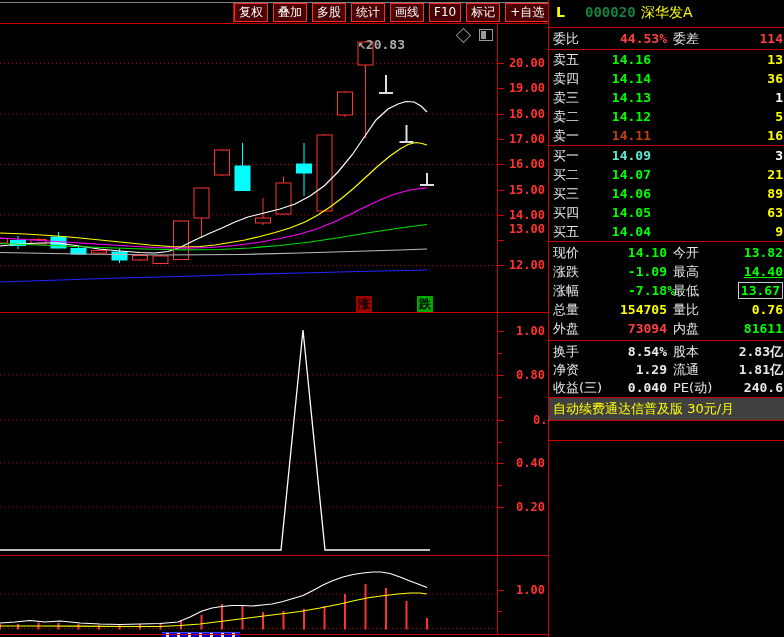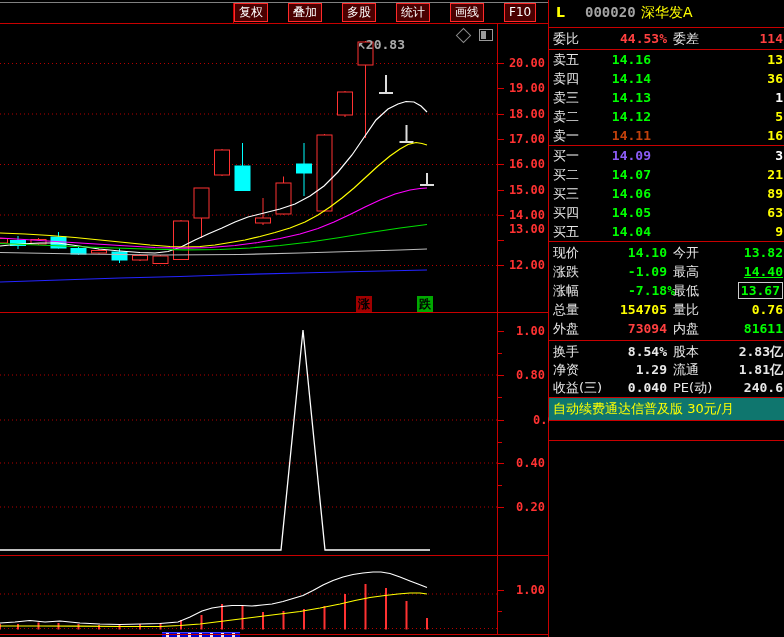--- a/index.html
+++ b/index.html
@@ -9,7 +9,7 @@
   .hline{position:absolute;height:1px;background:#c80000;}
   .vline{position:absolute;width:1px;background:#c80000;}
   
-  .toolbar{position:absolute;left:234px;top:3px;height:20px;display:flex;gap:20px;}
+  .toolbar{position:absolute;left:234px;top:3px;height:20px;display:flex;gap:5px;}
   .tbtn{border:1px solid #ff2a2a;background:#4a0000;color:#fff;font-size:12px;
     line-height:17px;padding:0 4px;height:17px;white-space:nowrap;cursor:default;}
   

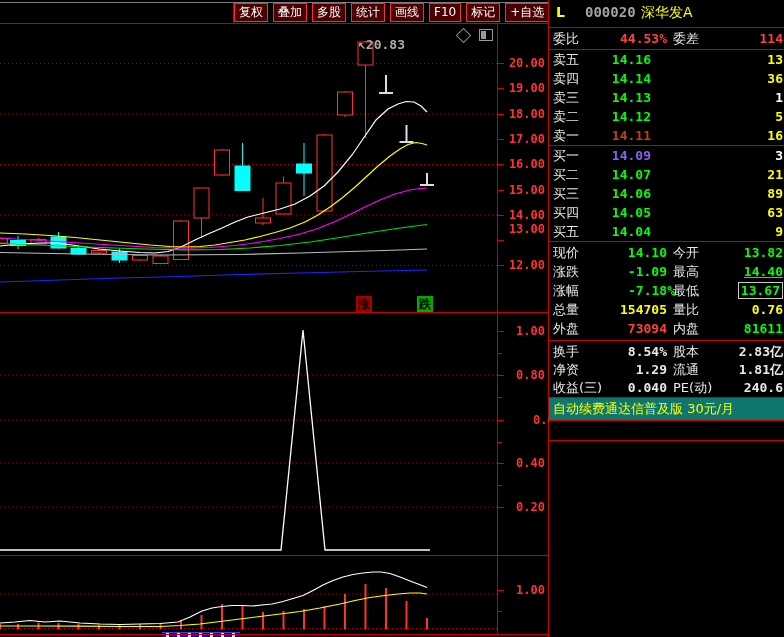--- a/index.html
+++ b/index.html
@@ -45,7 +45,7 @@
   .boxed{border:1px solid #cccccc;padding:0 2px;line-height:15px;display:inline-block;}
   .title-row{position:absolute;left:0;top:4px;width:235px;height:22px;font-size:14px;font-weight:bold;}
   .title-row .flag{position:absolute;left:7px;color:#ffff00;}
-  .title-row .code{position:absolute;left:36px;color:#a3a3a3;font-family:"DejaVu Sans Mono",monospace;text-align:center;}
+  .title-row .code{position:absolute;left:36px;color:#15803d;font-family:"DejaVu Sans Mono",monospace;text-align:center;}
   .title-row .name{position:absolute;left:92px;color:#ffff00;font-weight:normal;}
   .banner{position:absolute;left:0;top:398px;width:235px;height:22px;background:#0f766e;
     color:#ffff00;font-size:13px;line-height:22px;padding-left:4px;box-sizing:border-box;white-space:nowrap;}

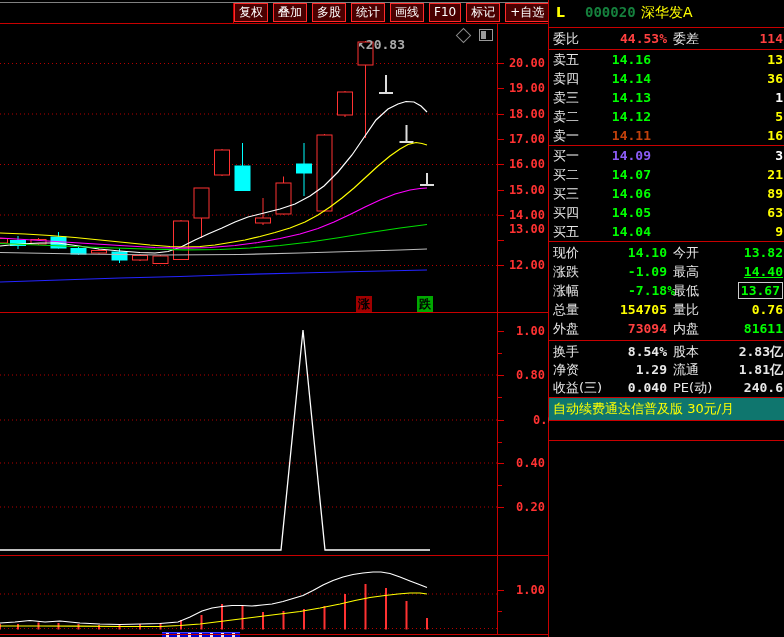--- a/index.html
+++ b/index.html
@@ -255,7 +255,7 @@
     <div id="bids">
         <div class="qrow" style="top: 146px;">
           <span class="lab">买一</span>
-          <span class="price num" style="color:#8b5cf6">14.09</span>
+          <span class="price num" style="color:#5eead4">14.09</span>
           <span class="qty num" style="color: rgb(255, 255, 255);">3</span>
         </div>
         <div class="qrow" style="top: 165px;">

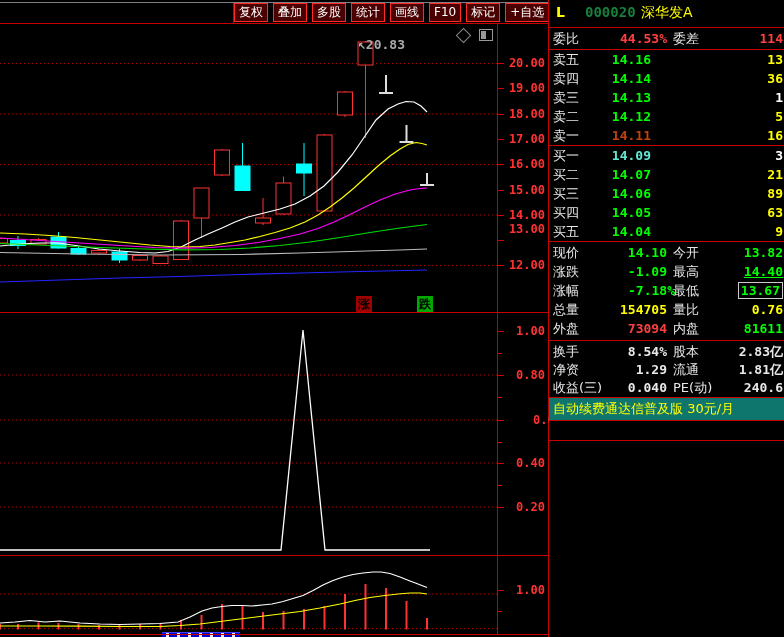--- a/index.html
+++ b/index.html
@@ -47,7 +47,7 @@
   .title-row .flag{position:absolute;left:7px;color:#ffff00;}
   .title-row .code{position:absolute;left:36px;color:#15803d;font-family:"DejaVu Sans Mono",monospace;text-align:center;}
   .title-row .name{position:absolute;left:92px;color:#ffff00;font-weight:normal;}
-  .banner{position:absolute;left:0;top:398px;width:235px;height:22px;background:#0f766e;
+  .banner{position:absolute;left:0;top:398px;width:235px;height:22px;background:#404040;
     color:#ffff00;font-size:13px;line-height:22px;padding-left:4px;box-sizing:border-box;white-space:nowrap;}
   .status{position:absolute;left:0;top:421px;width:235px;height:19px;color:#ccc;
     font-size:13px;line-height:19px;padding-left:4px;box-sizing:border-box;}

